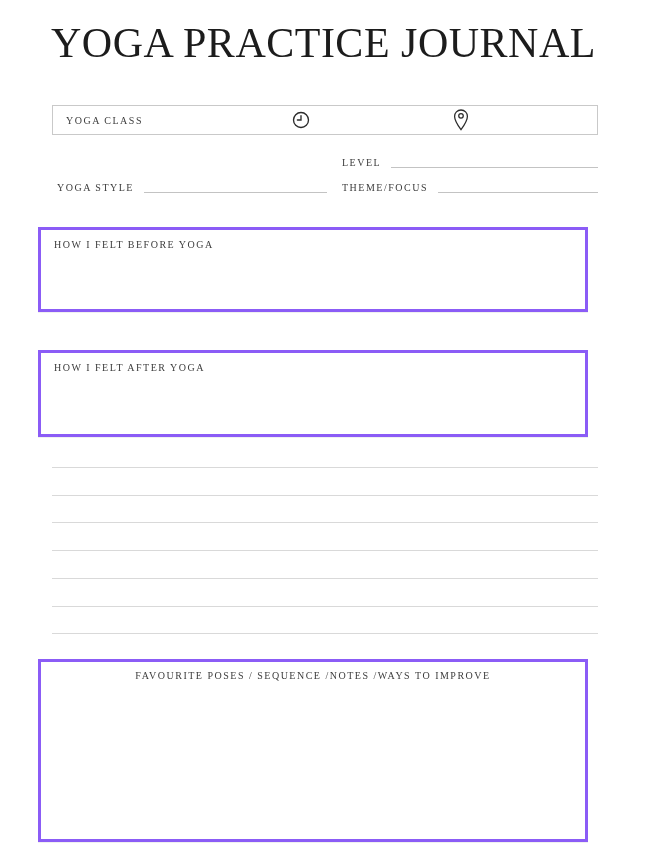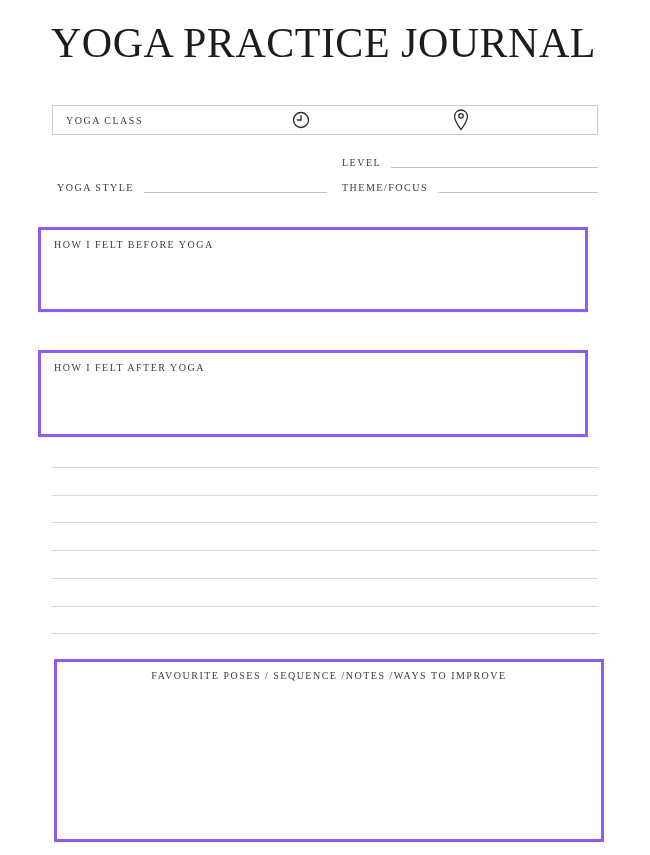--- a/index.html
+++ b/index.html
@@ -54,7 +54,7 @@
   }
   .box-before{top:227px;height:79px;}
   .box-after{top:326px;height:81px;margin-top:24px;}
-  .box-fav{top:659px;height:177px;margin-left:16px;}
+  .box-fav{top:659px;height:177px;}
   .box-label{position:absolute;left:13px;top:9px;}
   .box-heading{position:absolute;left:0;top:8px;width:100%;text-align:center;}
   

